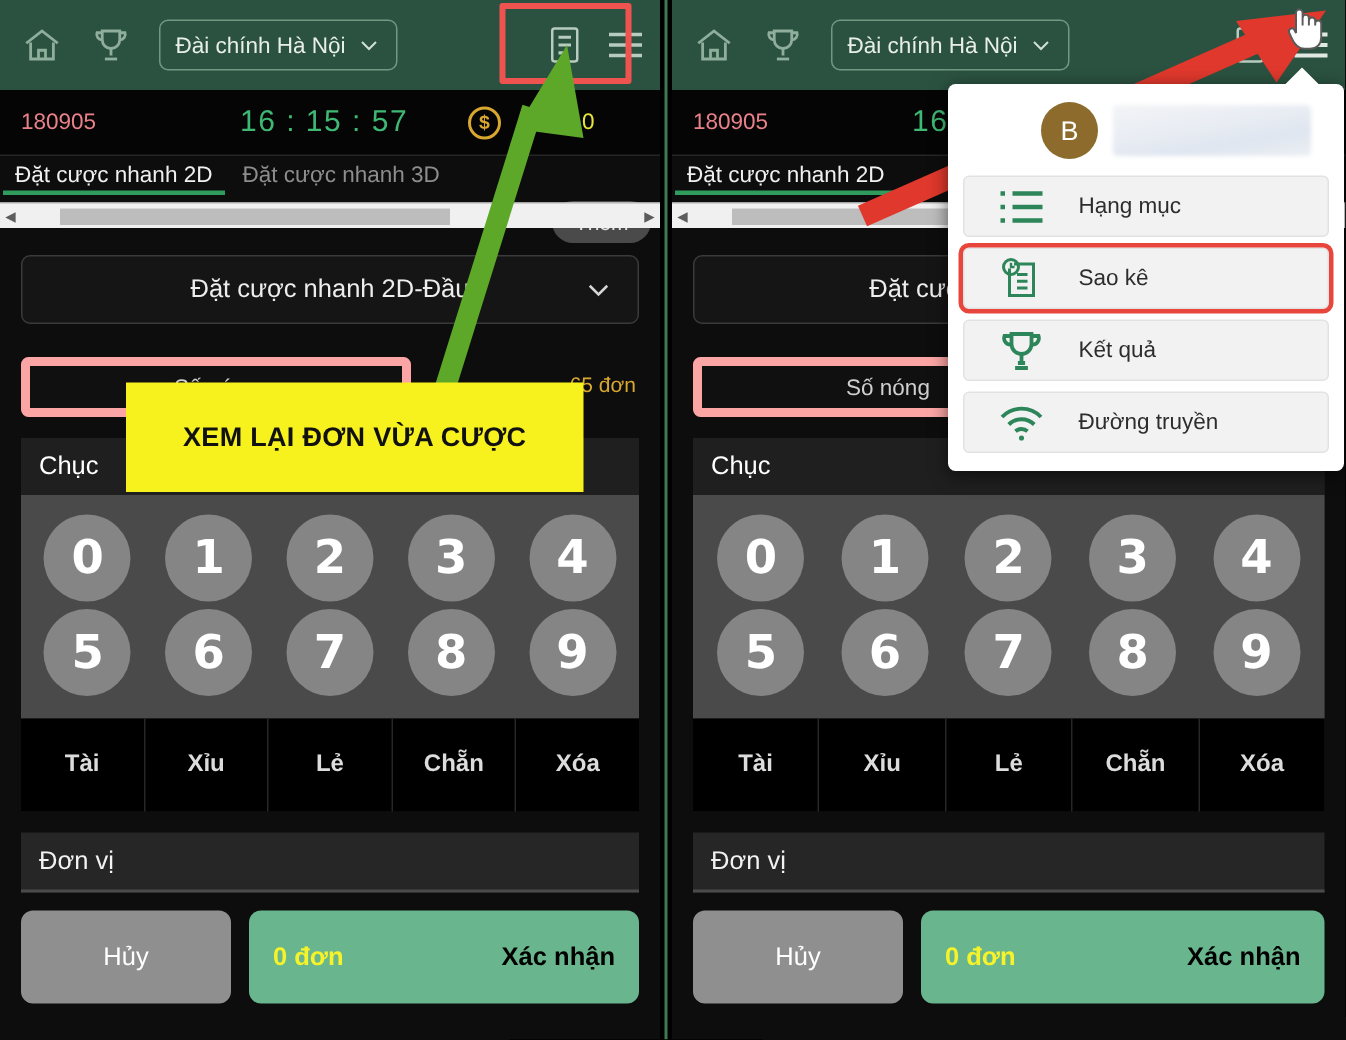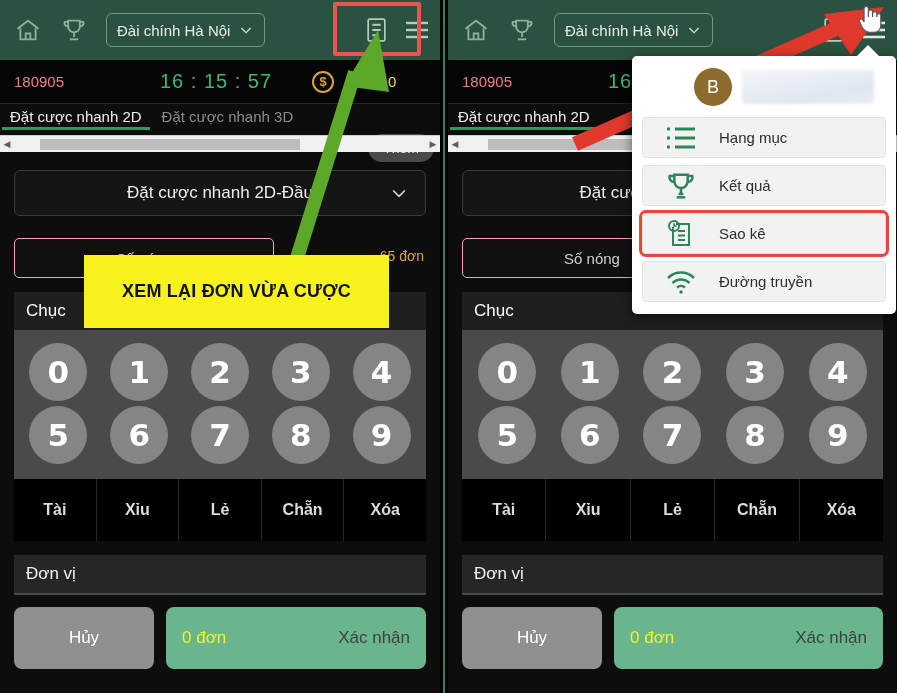--- a/index.html
+++ b/index.html
@@ -421,6 +421,20 @@
       <span class="mi-lb">Hạng mục</span>
     </div>
 
+    <div class="mi hl">
+      <span class="mi-ic">
+        <svg width="34" height="34" viewBox="0 0 34 34" fill="none" stroke="#2d8659" stroke-width="2">
+          <path d="M12 7 h13 v21 h-16 v-18"></path>
+          <path d="M14 14 h7"></path>
+            <path d="M14 18.5 h7"></path>
+            <path d="M14 23 h7"></path>
+          <circle cx="10" cy="9" r="5"></circle>
+            <path d="M10 6.2 V9 h2.4" stroke-width="1.6"></path>
+        </svg>
+      </span>
+      <span class="mi-lb">Sao kê</span>
+    </div>
+
     <div class="mi">
       <span class="mi-ic">
         <svg width="32" height="32" viewBox="0 0 24 24" fill="none" stroke="#2d8659" stroke-width="1.9">
@@ -435,20 +449,6 @@
       <span class="mi-lb">Kết quả</span>
     </div>
 
-    <div class="mi hl">
-      <span class="mi-ic">
-        <svg width="34" height="34" viewBox="0 0 34 34" fill="none" stroke="#2d8659" stroke-width="2">
-          <path d="M12 7 h13 v21 h-16 v-18"></path>
-          <path d="M14 14 h7"></path>
-            <path d="M14 18.5 h7"></path>
-            <path d="M14 23 h7"></path>
-          <circle cx="10" cy="9" r="5"></circle>
-            <path d="M10 6.2 V9 h2.4" stroke-width="1.6"></path>
-        </svg>
-      </span>
-      <span class="mi-lb">Sao kê</span>
-    </div>
-
     <div class="mi">
       <span class="mi-ic">
         <svg width="34" height="26" viewBox="0 0 34 26" fill="none" stroke="#2d8659" stroke-width="2.6">

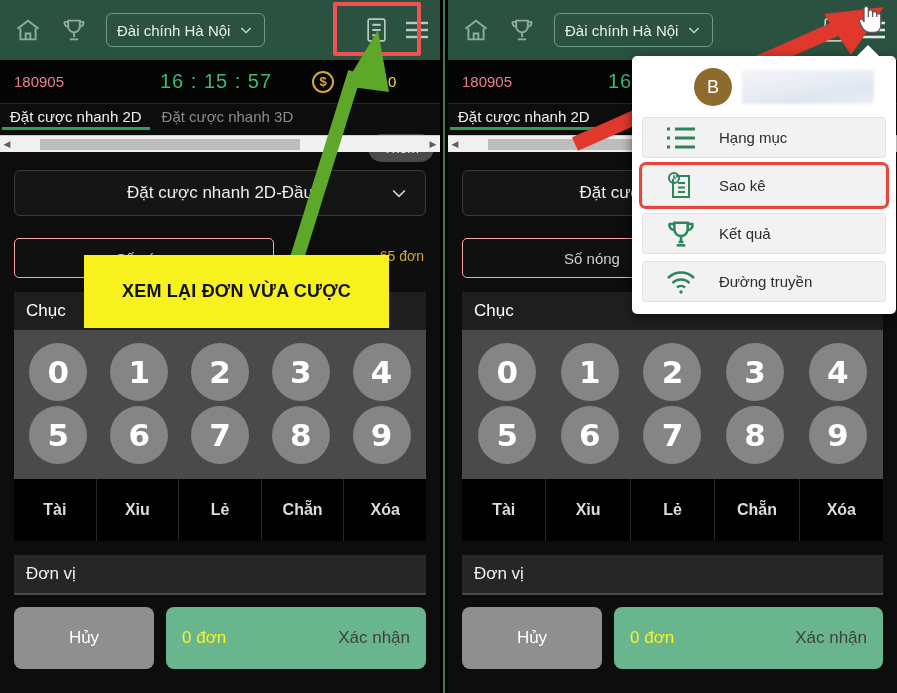--- a/index.html
+++ b/index.html
@@ -81,7 +81,7 @@
   .hotrow{ margin:22px 14px 0 14px; position:relative; height:40px; }
   .hotbtn{
     position:absolute; left:0; top:0; width:260px; height:40px;
-    border:1px solid #fca5a5; border-radius:5px; background:#101010;
+    border:6px solid #fca5a5; border-radius:5px; background:#101010;
     display:flex; align-items:center; justify-content:center; color:#cfcfcf; font-size:15px;
   }
   .ordercount{ position:absolute; right:2px; top:10px; color:#d8a730; font-size:14px; }

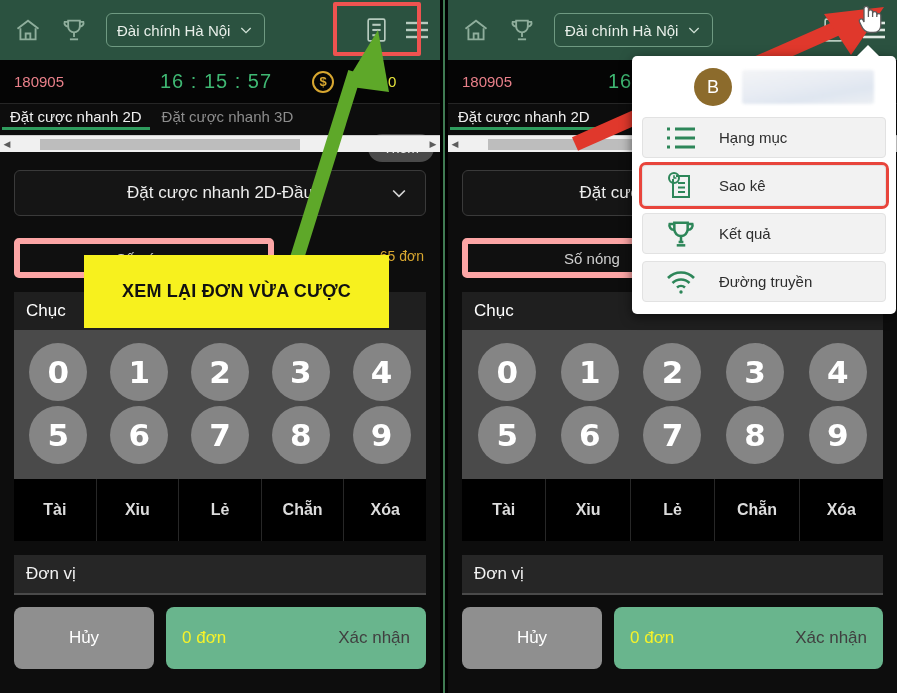--- a/index.html
+++ b/index.html
@@ -116,7 +116,7 @@
   }
   .btn-confirm{
     flex:1 1 auto; height:62px; border-radius:8px; background:#69b58d;
-    display:flex; align-items:center; justify-content:space-between; padding:0 16px;
+    display:flex; align-items:center; justify-content:space-between; padding:0 16px;font-weight:bold;
   }
   .btn-confirm .c-left{ color:#f6f32a; font-size:17px; }
   .btn-confirm .c-right{ color:#404040; font-size:17px; }

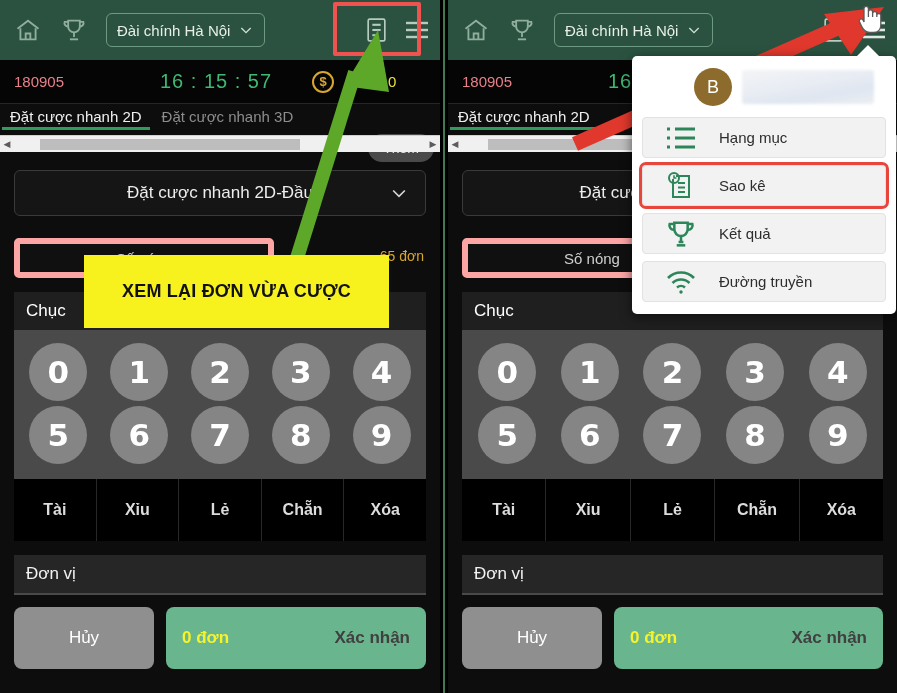--- a/index.html
+++ b/index.html
@@ -119,7 +119,7 @@
     display:flex; align-items:center; justify-content:space-between; padding:0 16px;font-weight:bold;
   }
   .btn-confirm .c-left{ color:#f6f32a; font-size:17px; }
-  .btn-confirm .c-right{ color:#404040; font-size:17px; }
+  .btn-confirm .c-right{ color:#000000; font-size:17px; }
 
   
   .popup{

